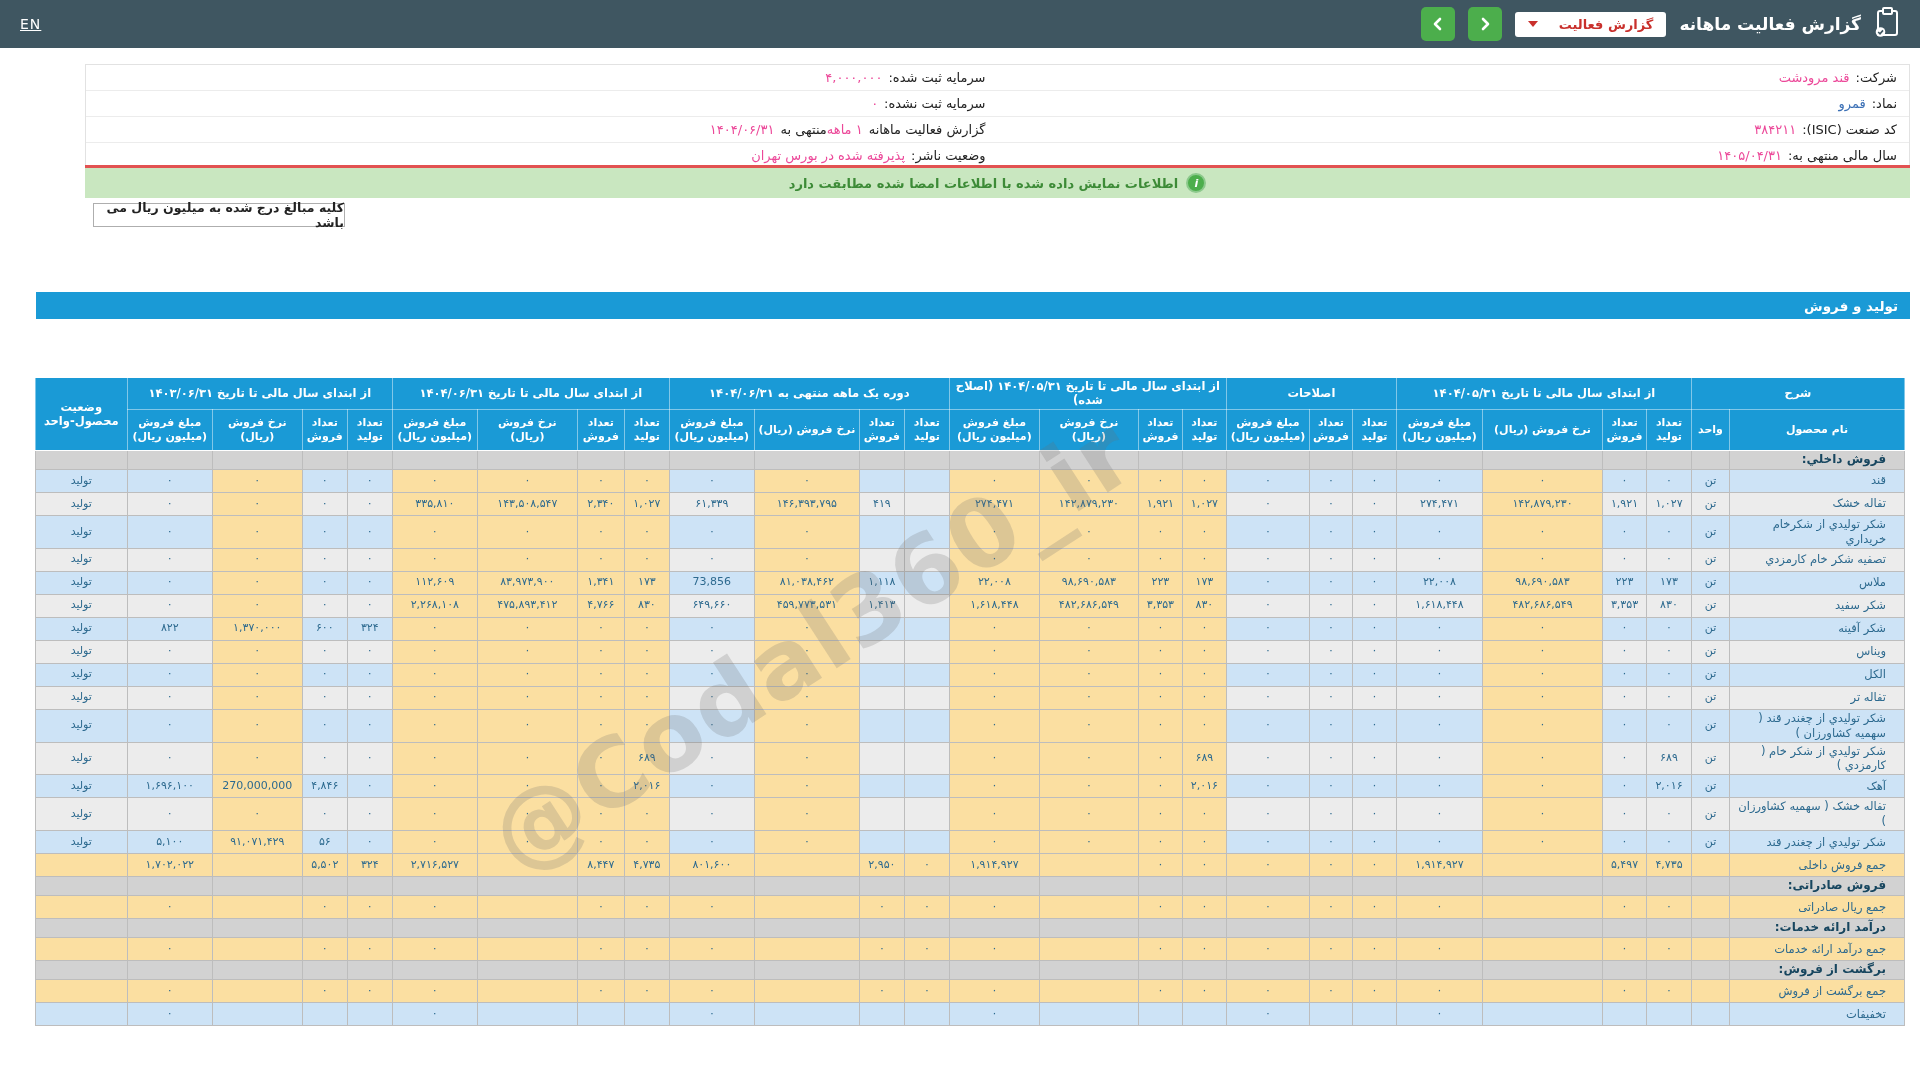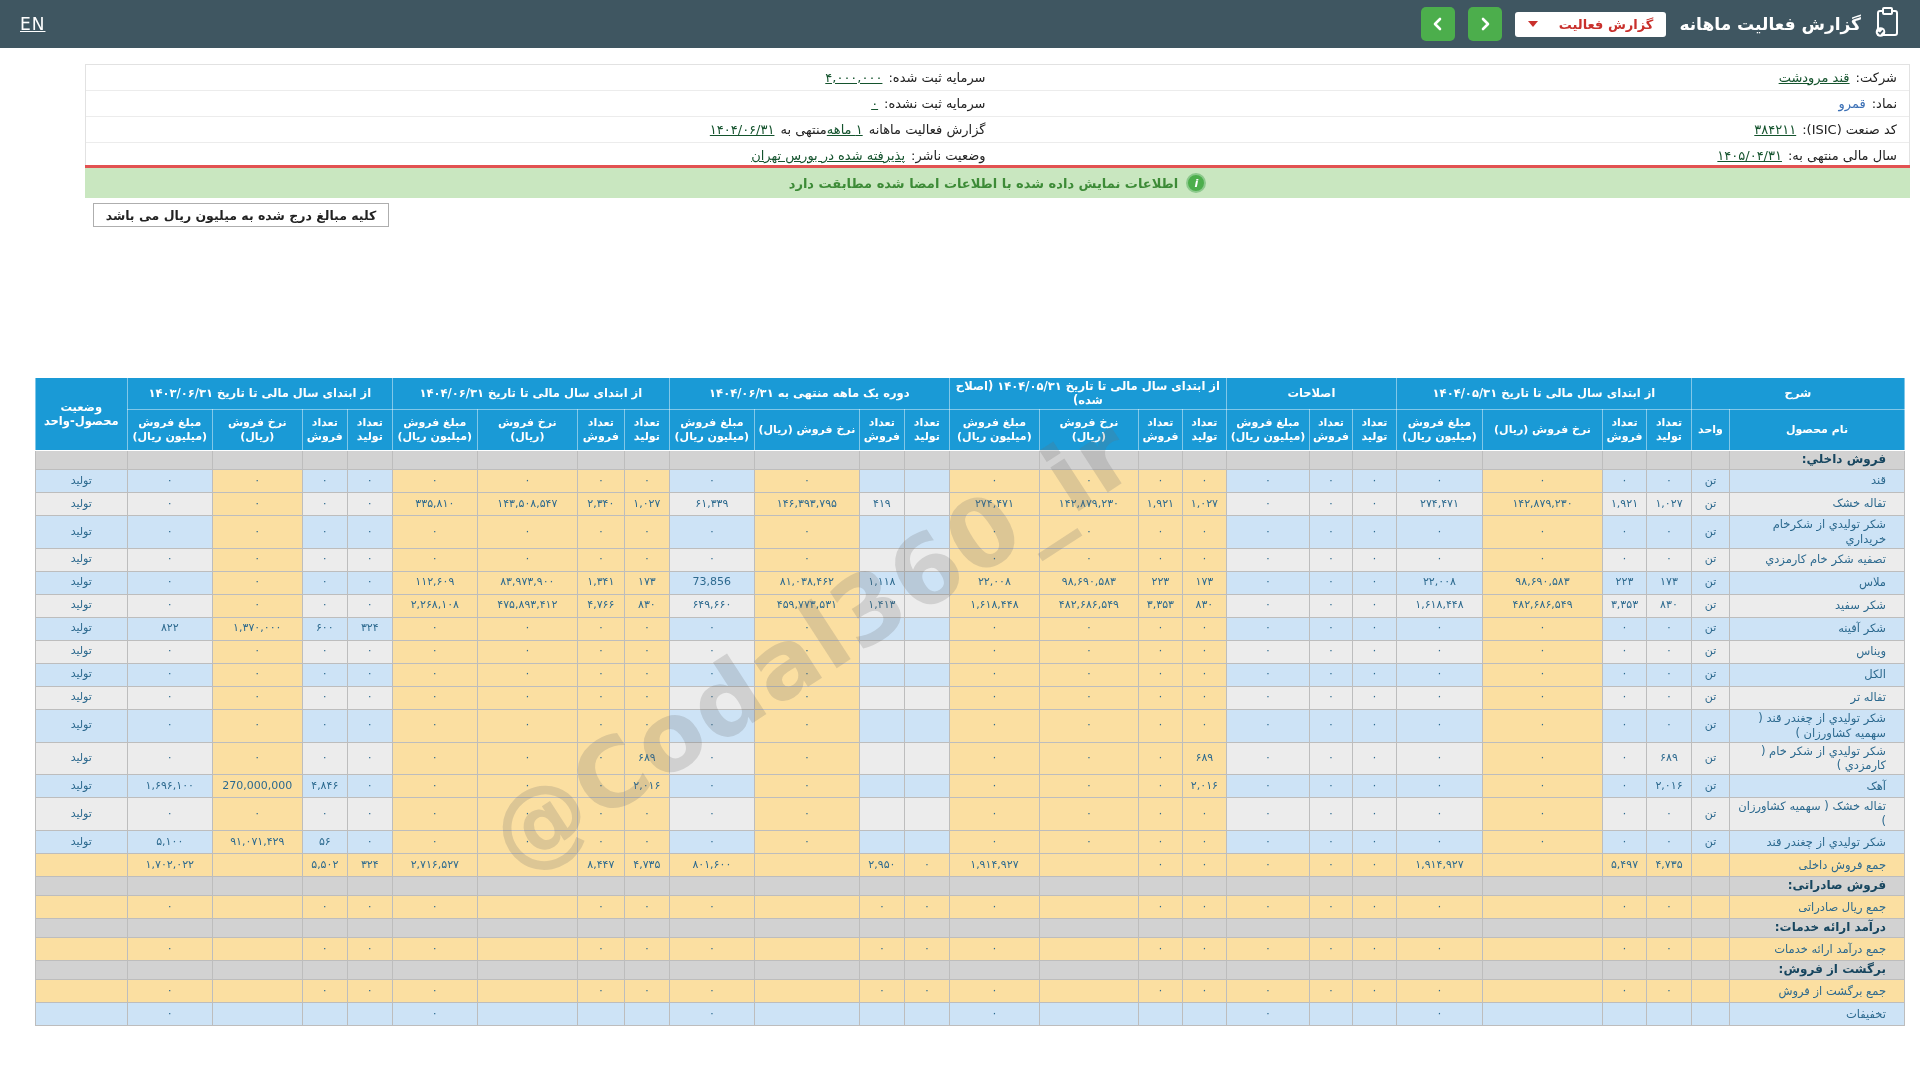--- a/index.html
+++ b/index.html
@@ -17,7 +17,7 @@
          border-top:6px solid #c9302c;}
   .nav-btn{width:34px;height:34px;background:#4cae4c;border:none;border-radius:5px;color:#fff;
            display:flex;align-items:center;justify-content:center;cursor:pointer;padding:0;}
-  .en-link{color:#fff;font-size:17px;text-decoration:underline;letter-spacing:1px;cursor:pointer;}
+  .en-link{color:#fff;font-size:14px;text-decoration:underline;letter-spacing:1px;cursor:pointer;}
   
   .info{position:absolute;top:64px;right:10px;width:1825px;border:1px solid #e2e2e2;background:#fff;
         box-sizing:border-box;}

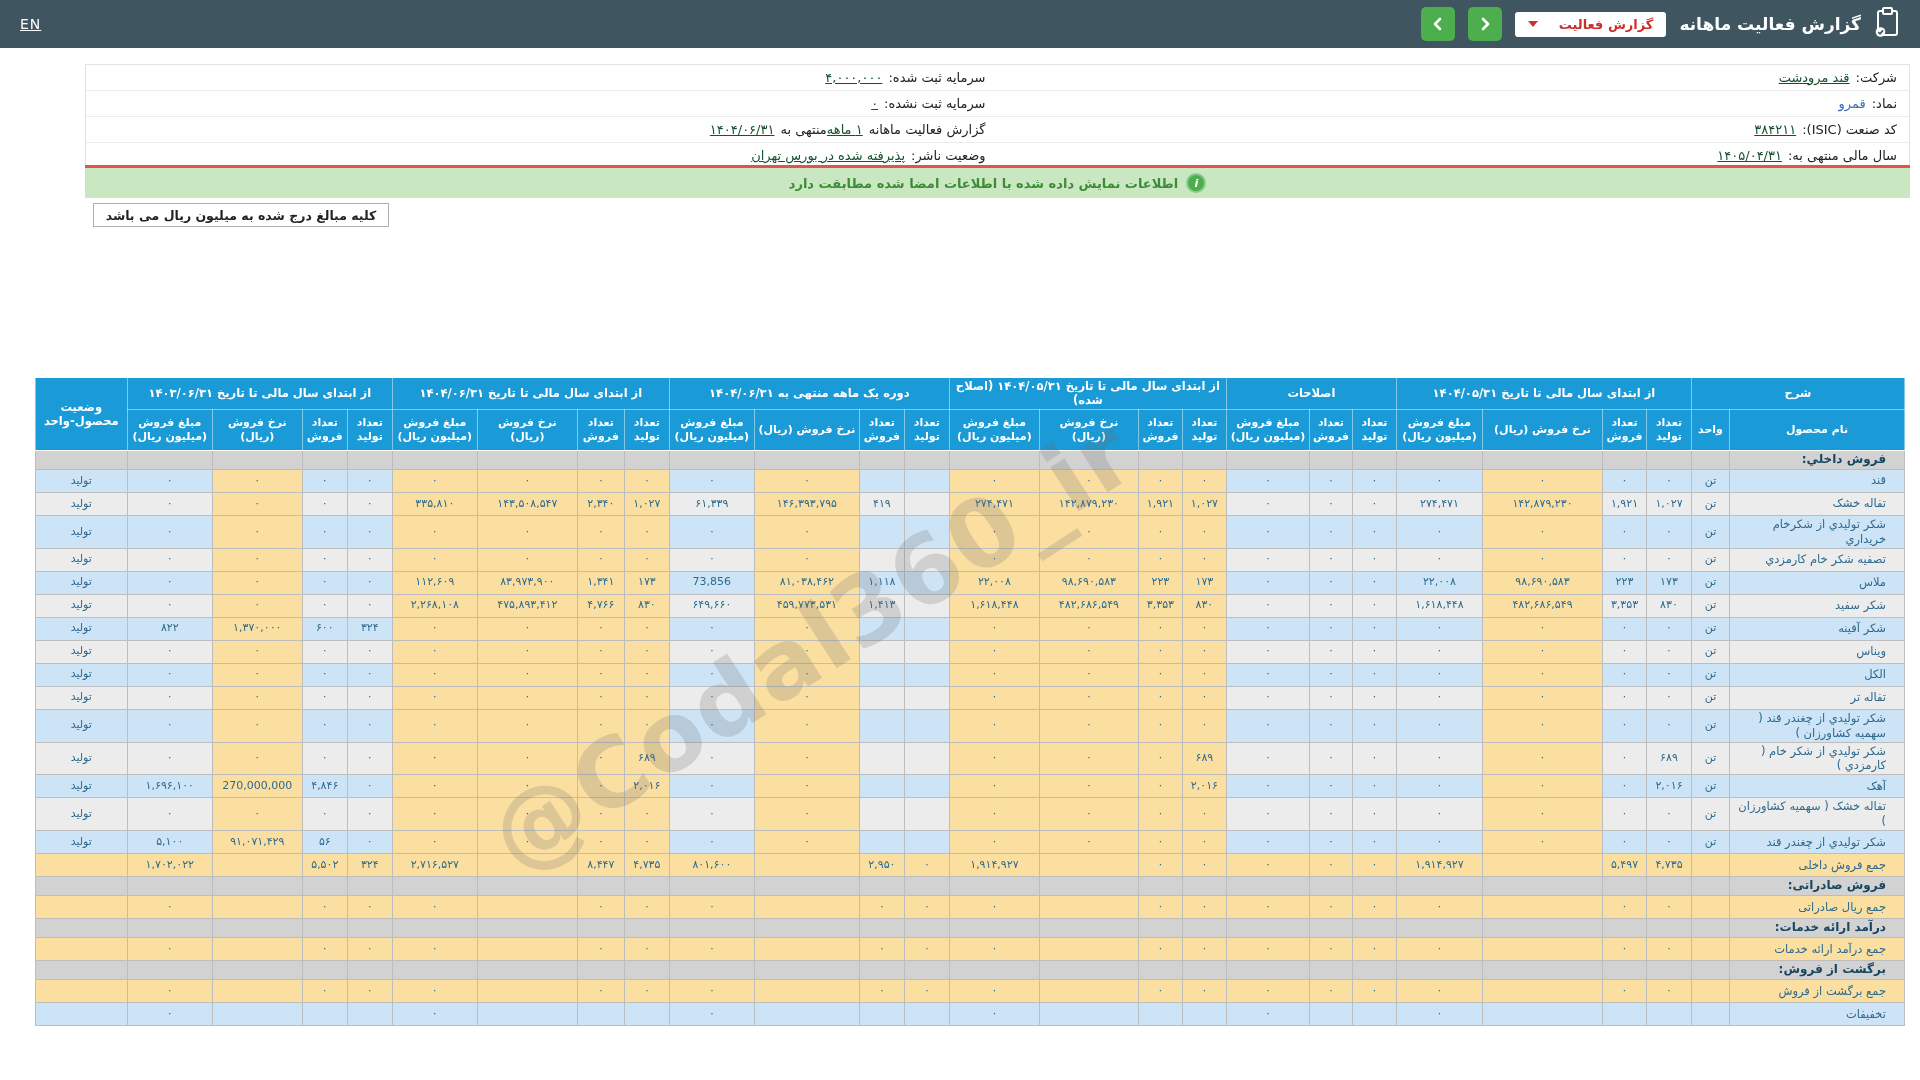--- a/index.html
+++ b/index.html
@@ -25,7 +25,7 @@
   .info-cell{height:25px;border-bottom:1px solid #ececec;display:flex;align-items:center;
              padding:0 12px;font-size:13px;color:#222;white-space:nowrap;}
   .info-cell .lbl{color:#222;}
-  .v-orange{color:#14532d;margin-right:6px;text-decoration:underline;}
+  .v-orange{color:#ec4899;margin-right:6px;}
   .v-blue{color:#3a6fb5;margin-right:6px;}
   .redline{position:absolute;top:165px;right:10px;width:1825px;height:3px;background:#e25252;}
   .banner{position:absolute;top:168px;right:10px;width:1825px;height:30px;background:#c9e7c0;

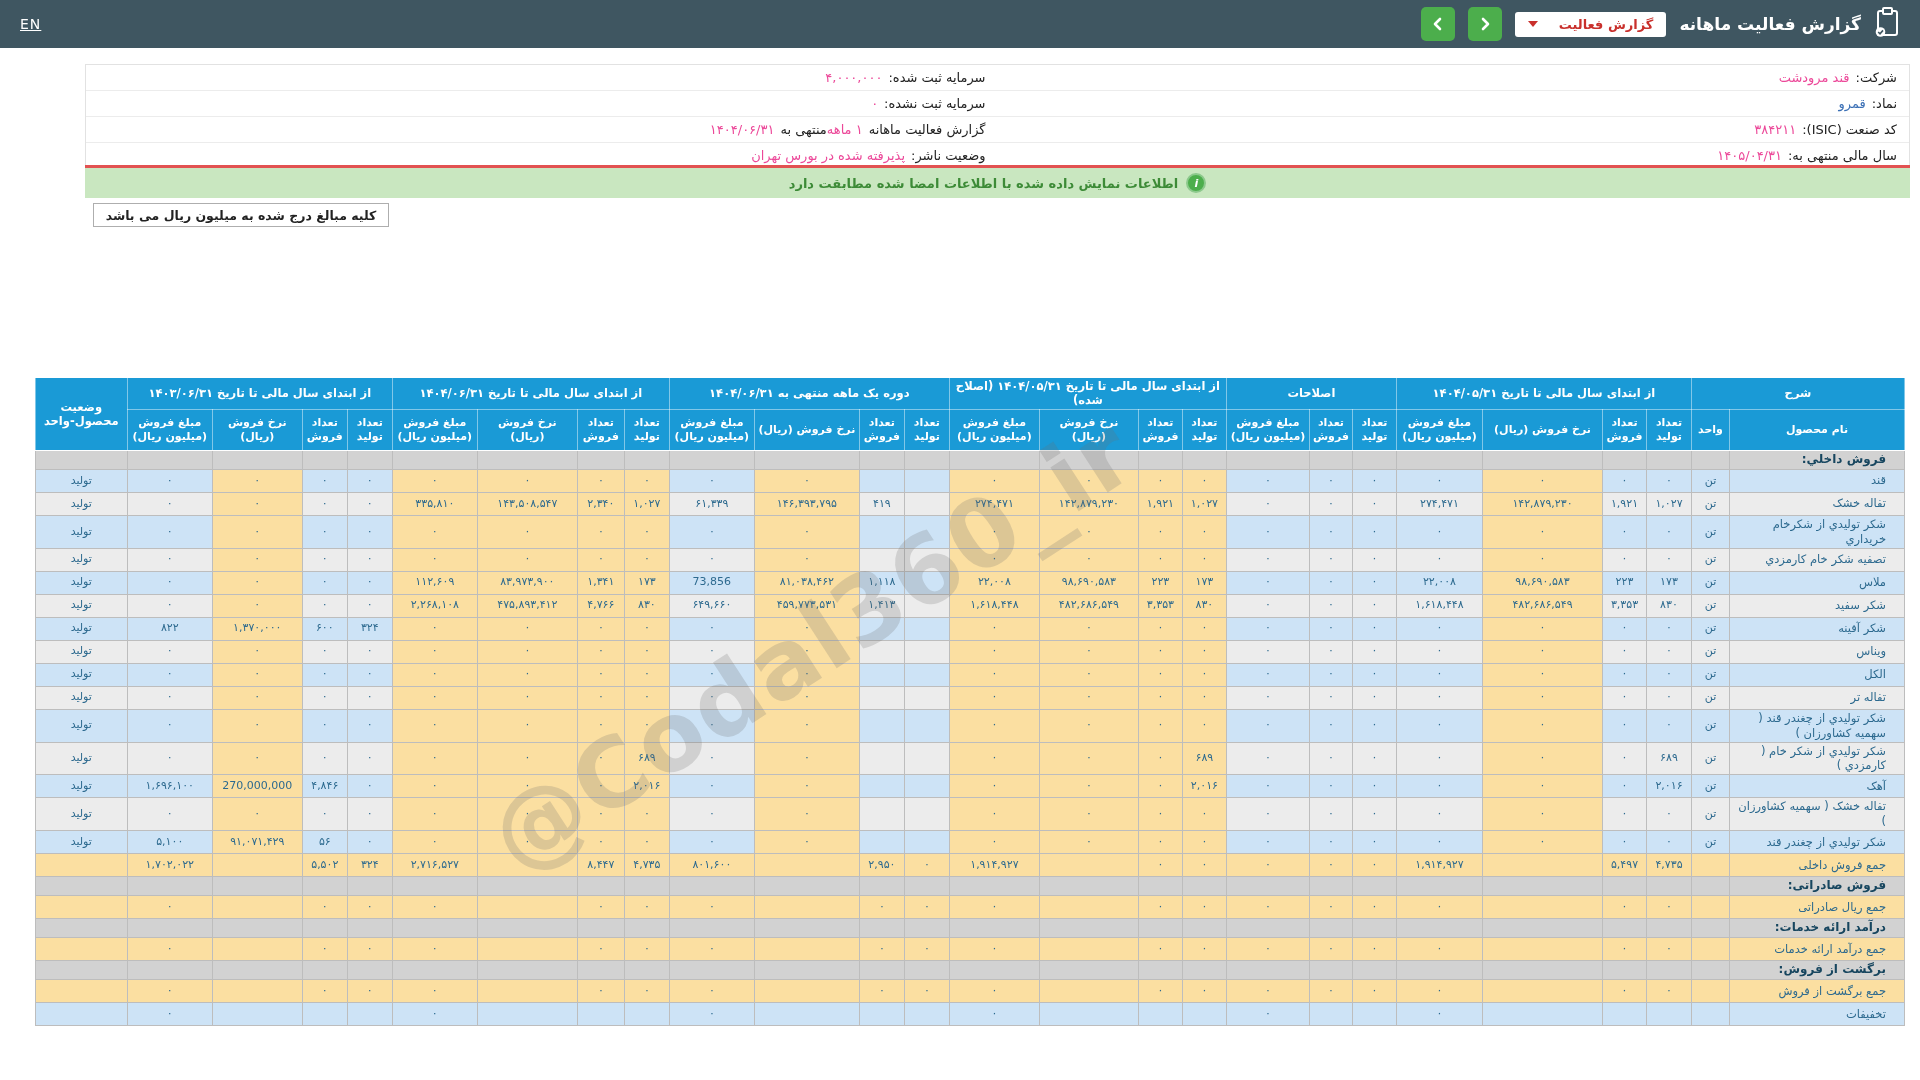--- a/index.html
+++ b/index.html
@@ -34,7 +34,7 @@
   .info-ico{width:16px;height:16px;border-radius:50%;background:#4cae4c;color:#fff;font-size:11px;
             font-weight:bold;display:flex;align-items:center;justify-content:center;
             border:2px solid #8cc98c;flex:0 0 auto;font-style:italic;}
-  .note-box{position:absolute;top:203px;left:93px;width:296px;height:24px;border:1px solid #aeaeae;
+  .note-box{position:absolute;top:203px;left:93px;width:252px;height:24px;border:1px solid #aeaeae;
             background:#fff;display:flex;align-items:center;justify-content:center;font-size:12.5px;
             font-weight:bold;color:#222;box-sizing:border-box;}
   

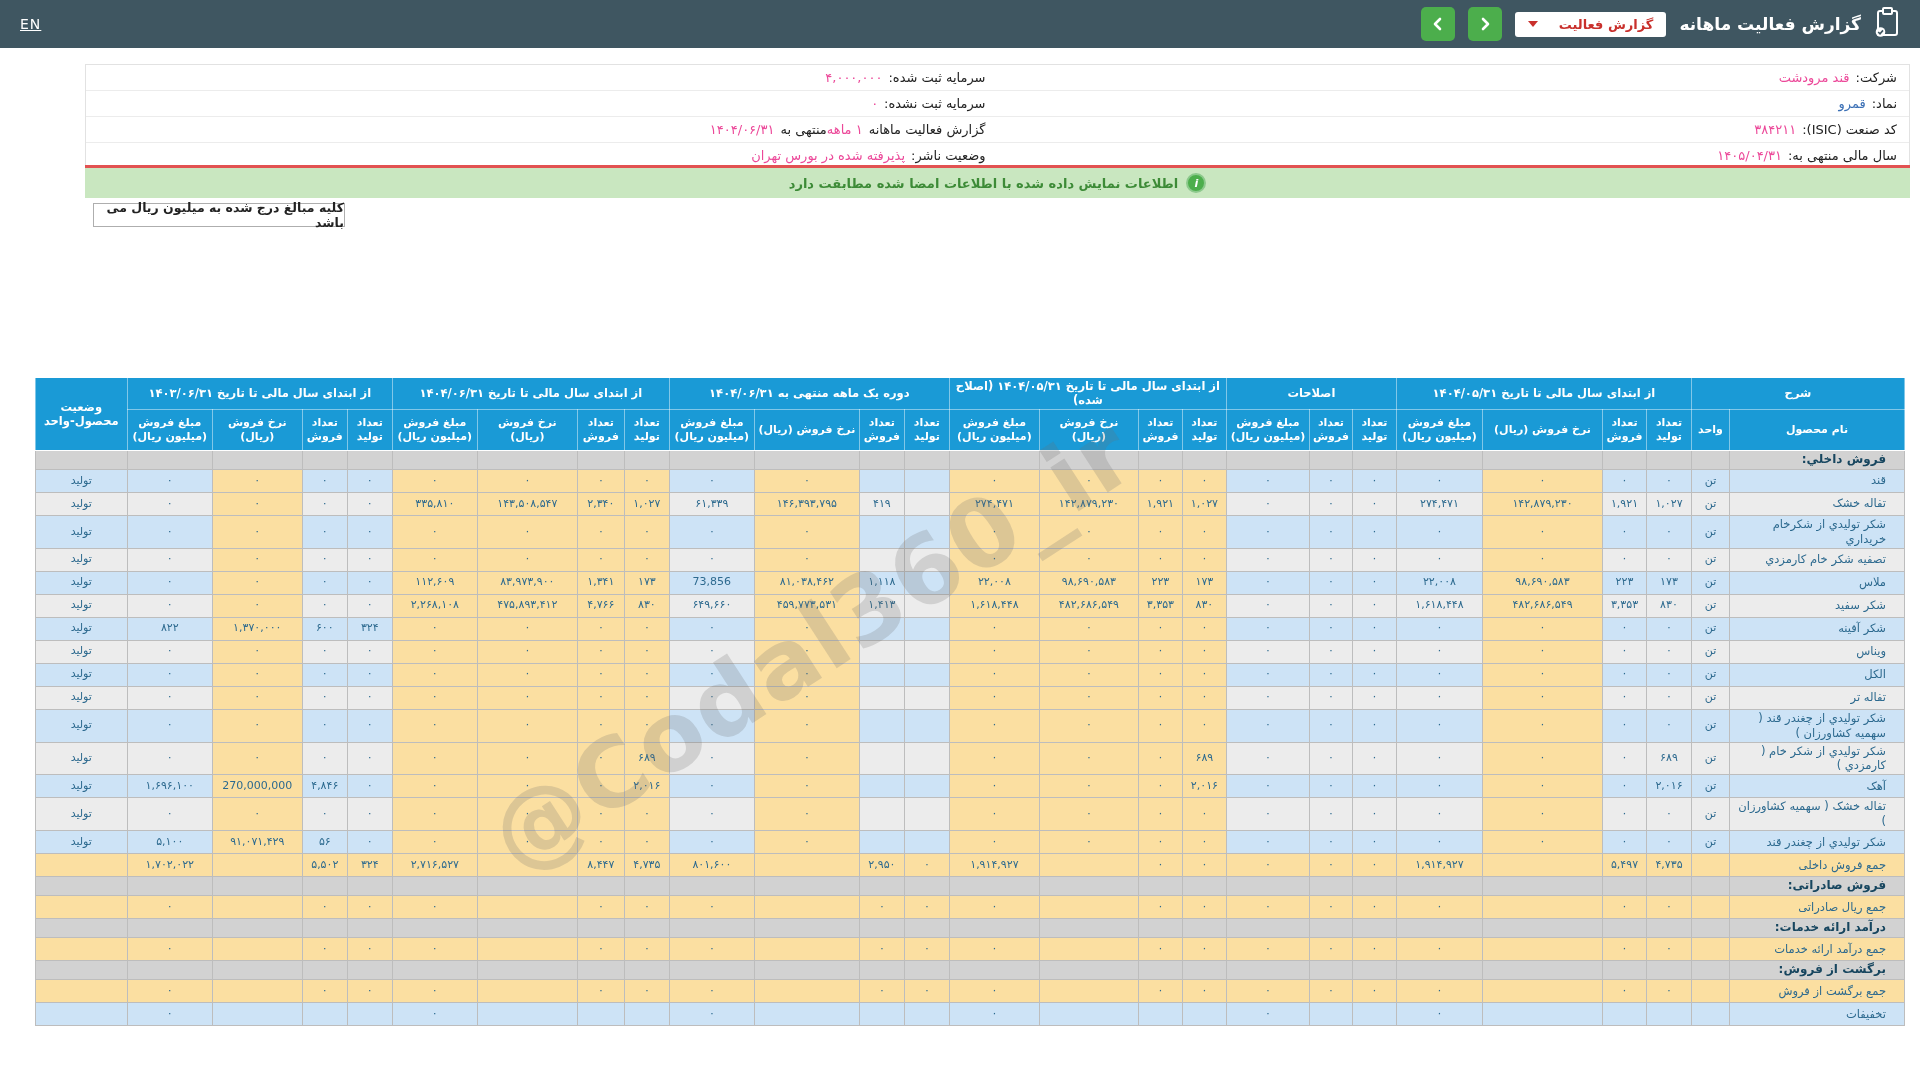--- a/index.html
+++ b/index.html
@@ -146,6 +146,7 @@
 
   <div class="note-box">کلیه مبالغ درج شده به میلیون ریال می باشد</div>
 
+  <div class="band">تولید و فروش</div>
 
   <div class="twrap">
     <table id="main-table">

